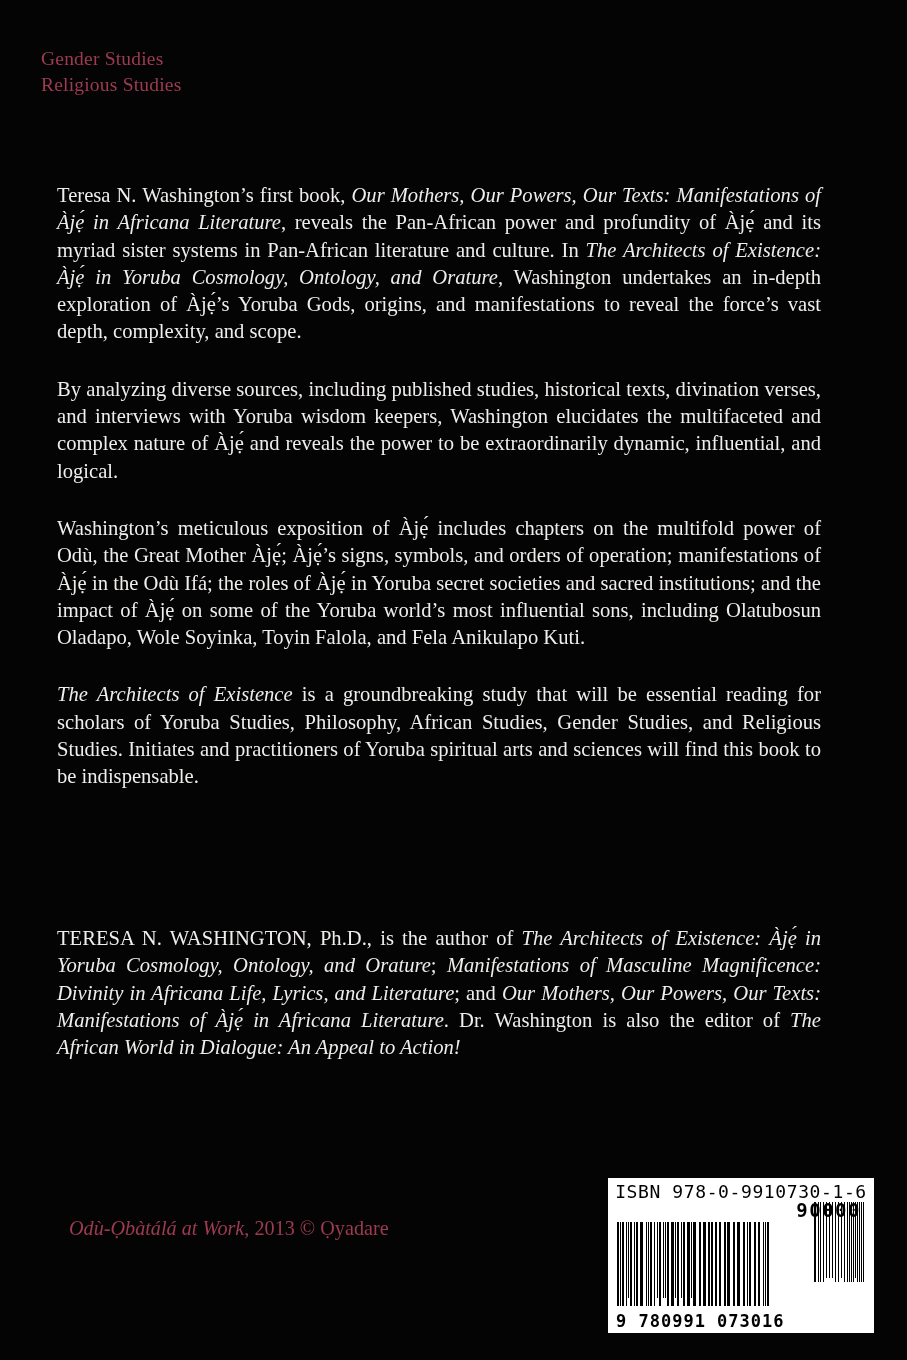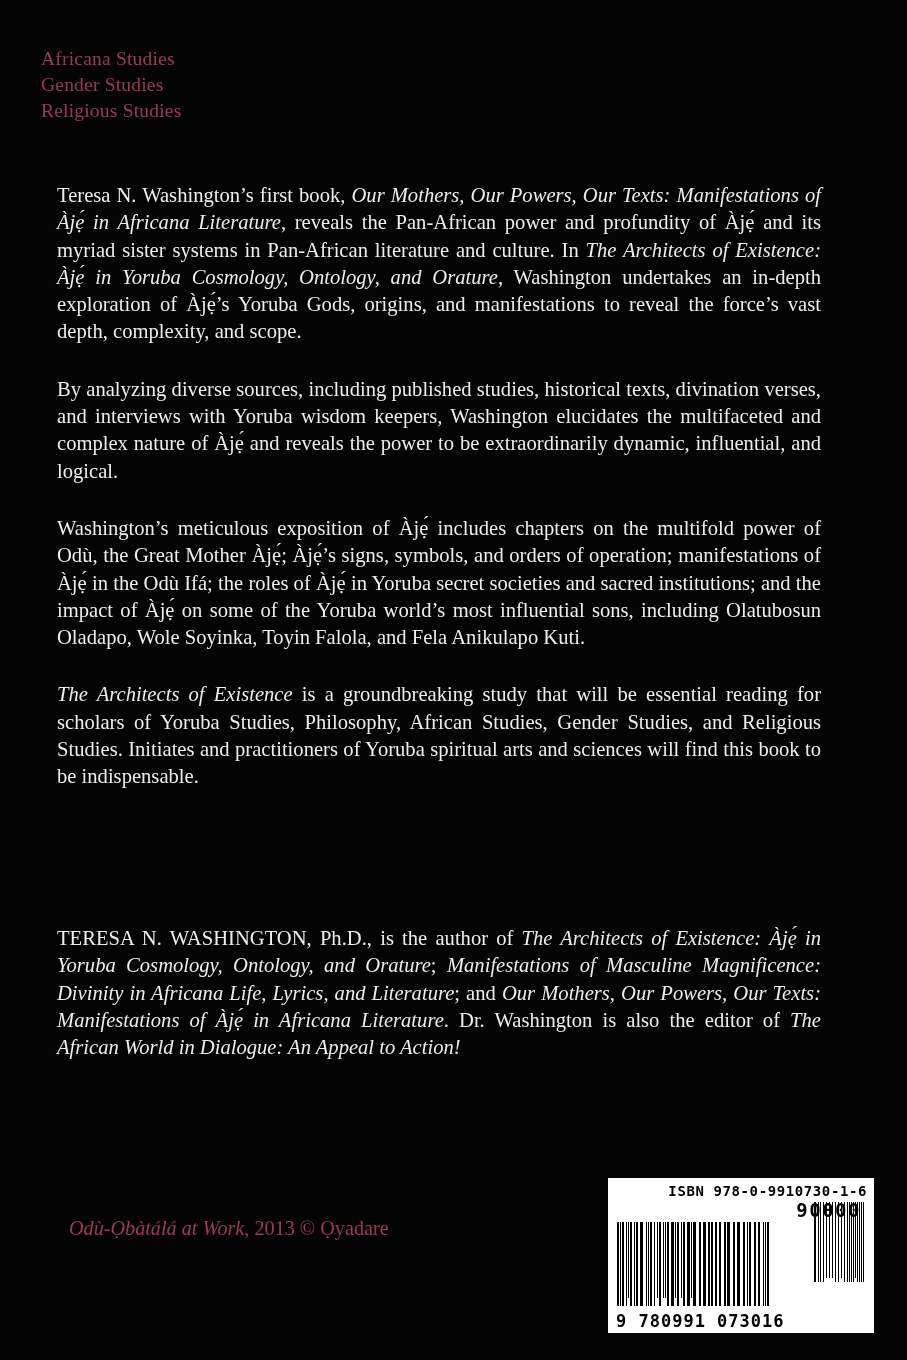--- a/index.html
+++ b/index.html
@@ -152,7 +152,6 @@
 <body>
 
 <div id="categories">
-  <div class="cat-line">Africana Studies</div>
   <div class="cat-line">Gender Studies</div>
   <div class="cat-line">Religious Studies</div>
 </div>

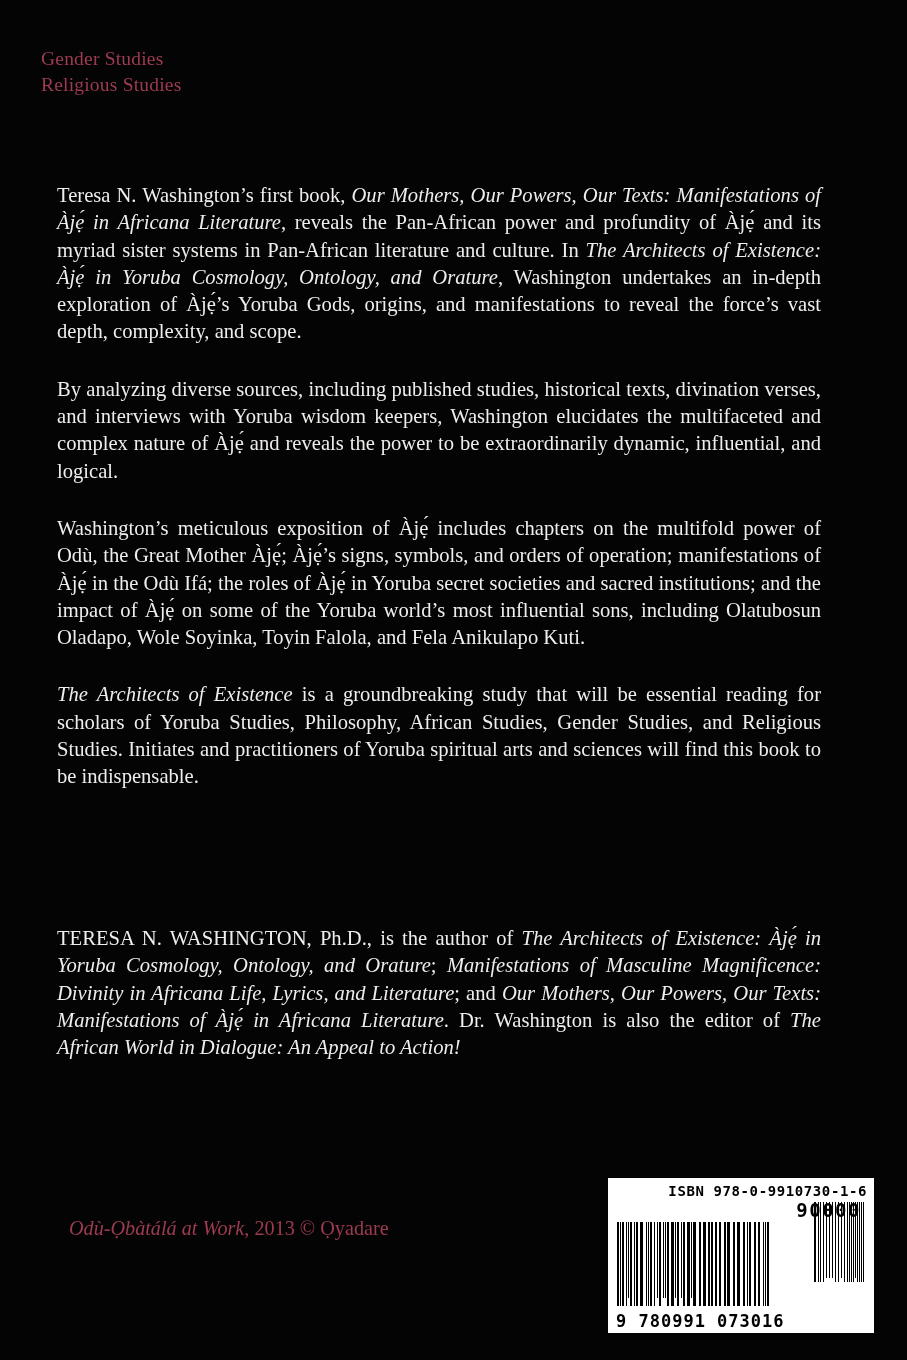--- a/index.html
+++ b/index.html
@@ -102,12 +102,12 @@
     color: #000000;
   }
   #barcode-isbn {
-    font-size: 14px;
+    font-size: 18px;
     letter-spacing: 0.6px;
     line-height: 17px;
     white-space: nowrap;
-    text-align: right;
-    font-weight: 700;
+    text-align: center;
+    font-weight: 400;
   }
   #barcode-addon-digits {
     font-size: 19px;

